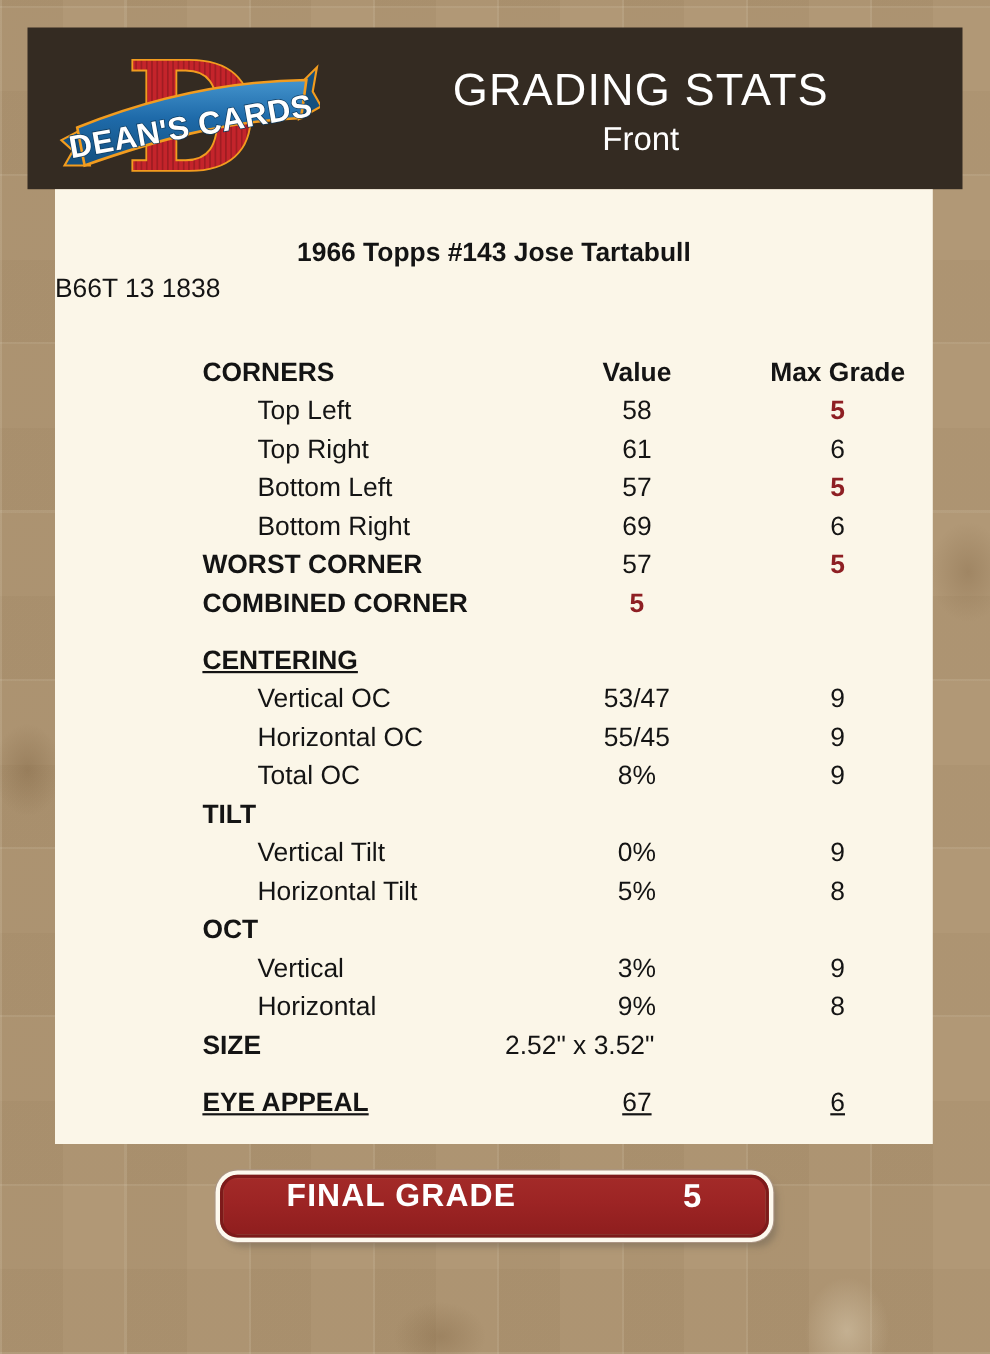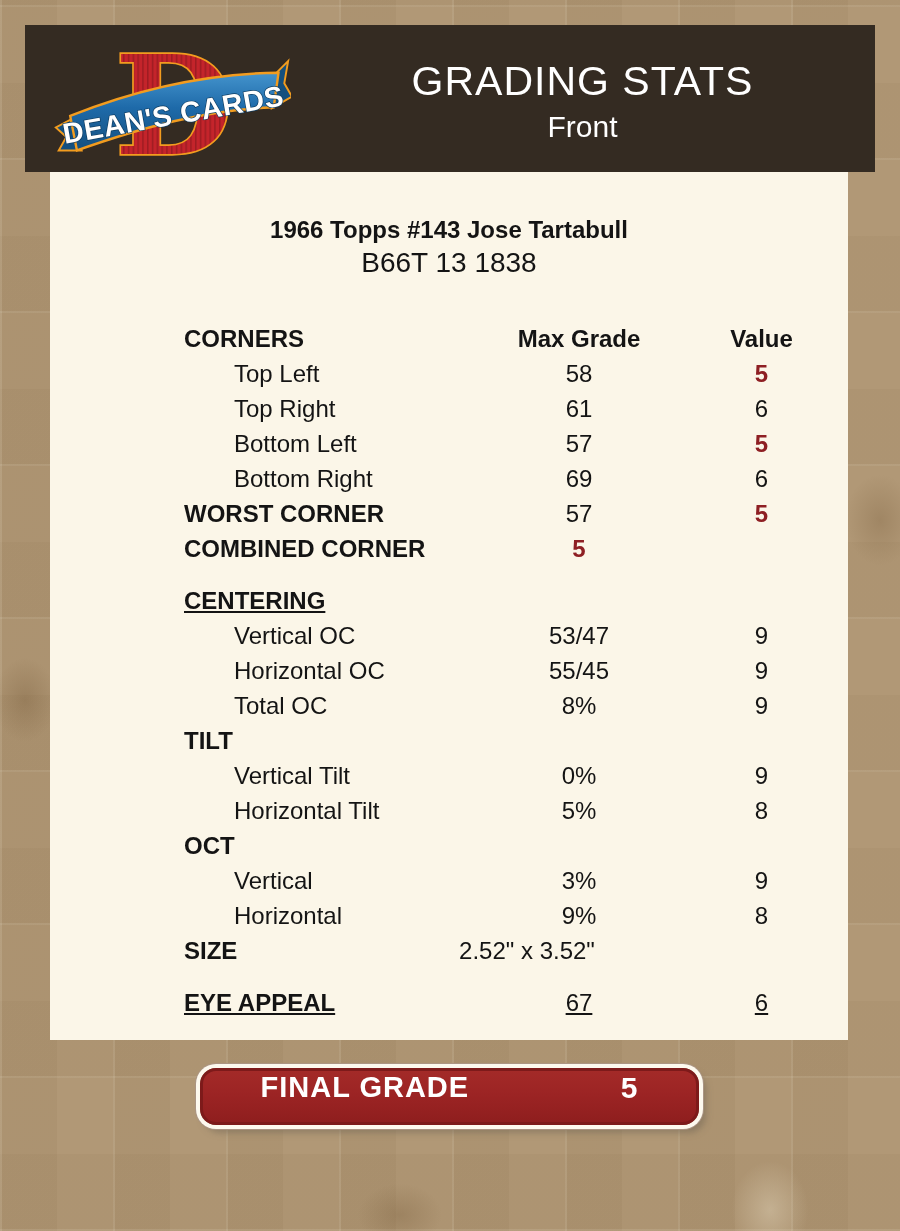--- a/index.html
+++ b/index.html
@@ -46,7 +46,7 @@
     background:var(--panel-bg);
   }
   .card-title{margin-top:42px;text-align:center;font-size:24px;font-weight:bold;line-height:32px;}
-  .card-id{text-align:center;font-size:28px;line-height:34px;}
+  .card-id{text-align:left;font-size:24px;line-height:34px;}
   .grade-table{margin-top:41px;padding-left:100px;font-size:24px;margin-left:34px;}
   .trow{display:grid;grid-template-columns:300px 190px 175px;height:35px;align-items:center;}
   .trow.gap{margin-top:17px;text-decoration:underline;}

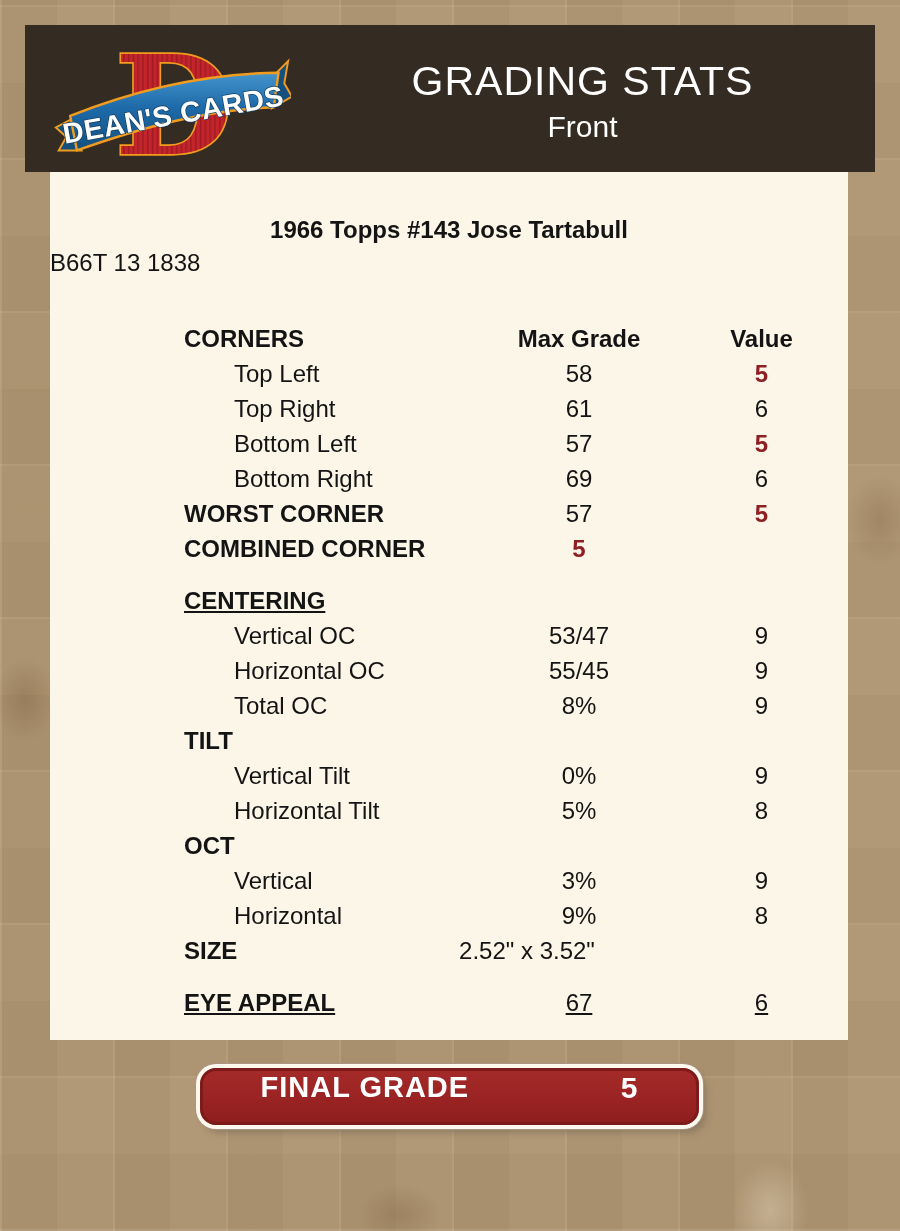--- a/index.html
+++ b/index.html
@@ -106,8 +106,8 @@
   <div class="grade-table" id="grade-table">
       <div class="trow">
         <div class="cell label bold">CORNERS</div>
+        <div class="cell value bold">Value</div>
         <div class="cell grade bold">Max Grade</div>
-        <div class="cell value bold">Value</div>
       </div>
       <div class="trow">
         <div class="cell label indent">Top Left</div>

